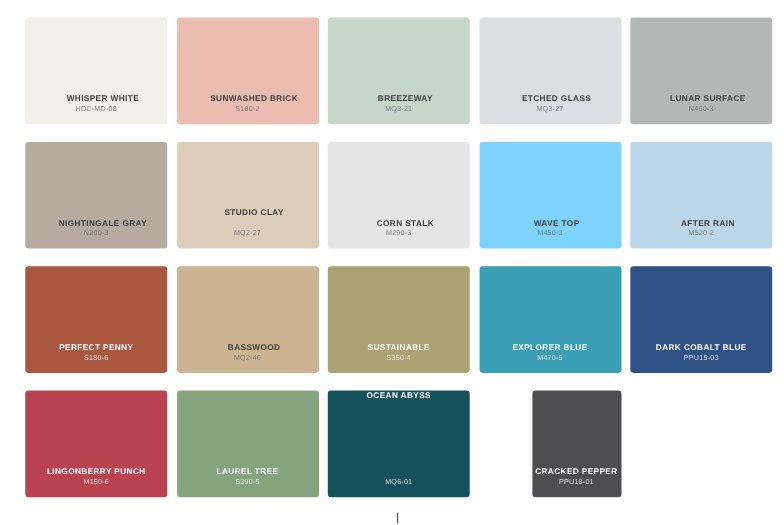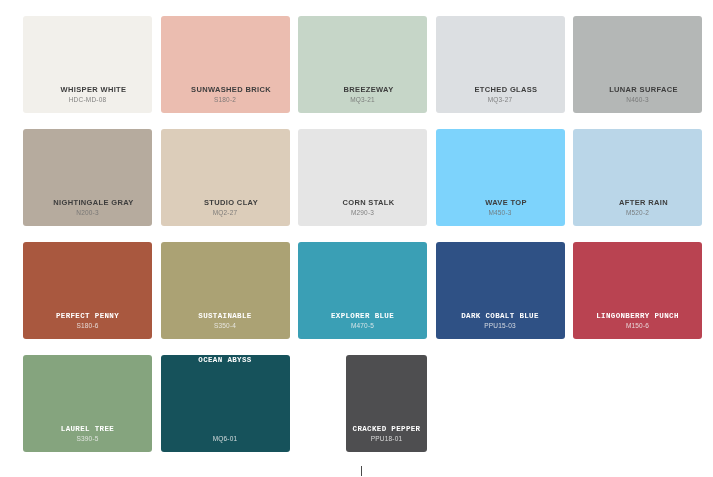--- a/index.html
+++ b/index.html
@@ -101,7 +101,7 @@
       <div class="swatch-name">NIGHTINGALE GRAY</div>
       <div class="swatch-code">N200-3</div>
     </div>
-    <div class="swatch text-dark" style="background: rgb(220, 205, 186);">
+    <div class="swatch text-dark" style="background: rgb(220, 205, 186); gap: 10px;">
       <div class="swatch-name">STUDIO CLAY</div>
       <div class="swatch-code">MQ2-27</div>
     </div>

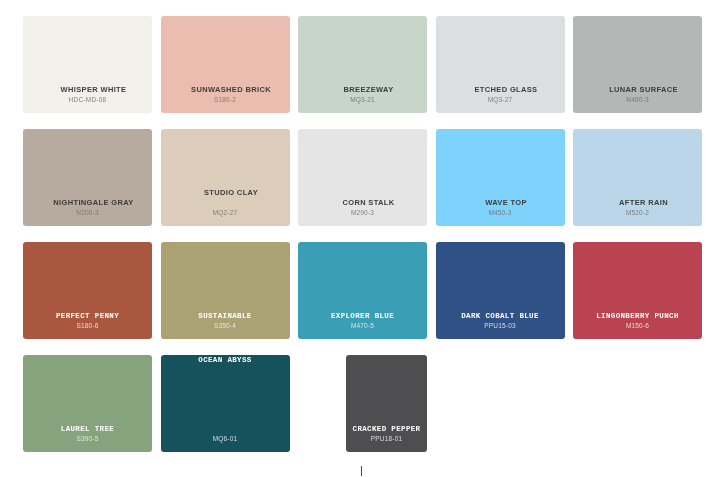--- a/index.html
+++ b/index.html
@@ -61,7 +61,7 @@
 
   .text-dark .swatch-name { color: #3d3d3d; margin-left: 12px; }
   .text-dark .swatch-code { color: #6f6f6f; }
-  .text-light .swatch-name { color: #ffffff; font-family: Liberation Mono, monospace; }
+  .text-light .swatch-name { color: #ffffff; }
   .text-light .swatch-code { color: #f0f0f0; }
 
   #text-caret {

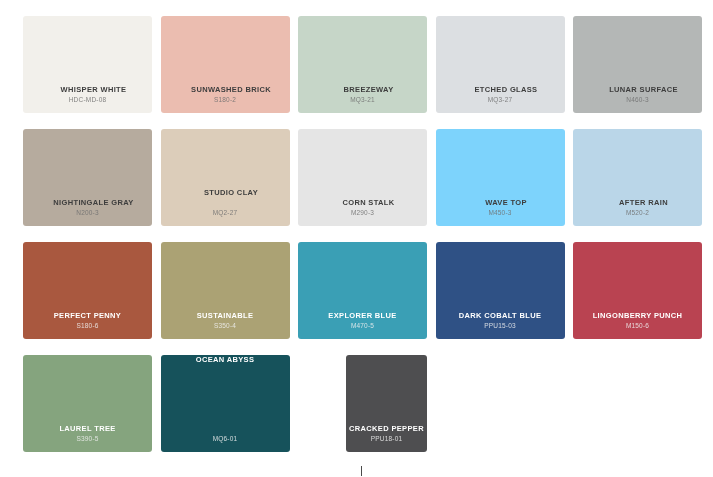--- a/index.html
+++ b/index.html
@@ -121,6 +121,10 @@
       <div class="swatch-name">PERFECT PENNY</div>
       <div class="swatch-code">S180-6</div>
     </div>
+    <div class="swatch text-dark" style="background: rgb(204, 179, 146);">
+      <div class="swatch-name">BASSWOOD</div>
+      <div class="swatch-code">MQ2-46</div>
+    </div>
     <div class="swatch text-light" style="background: rgb(171, 162, 116);">
       <div class="swatch-name">SUSTAINABLE</div>
       <div class="swatch-code">S350-4</div>

